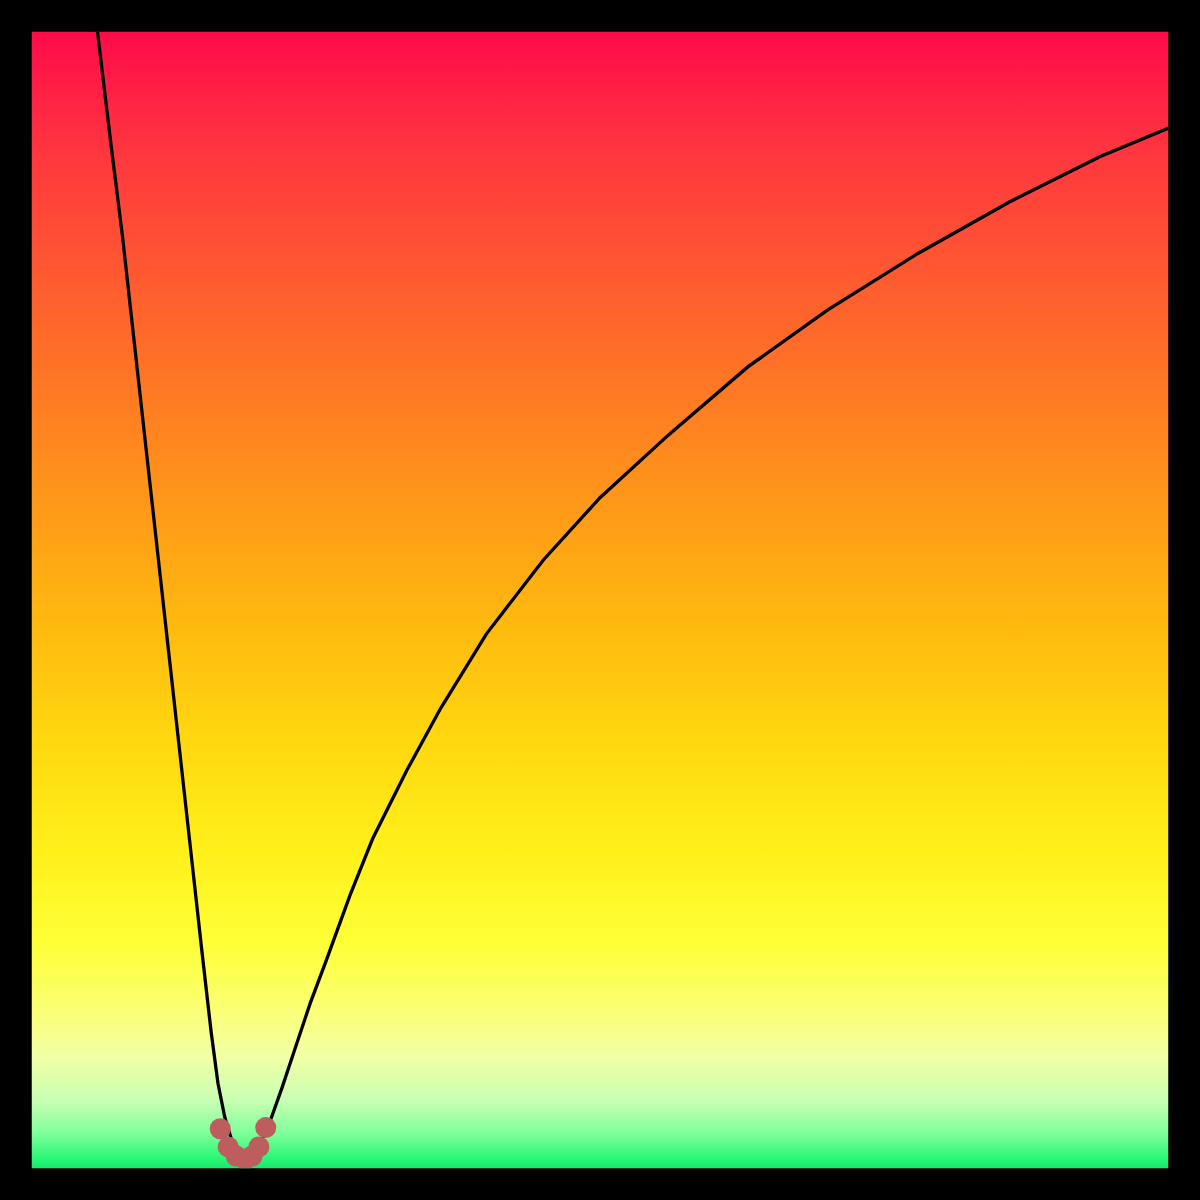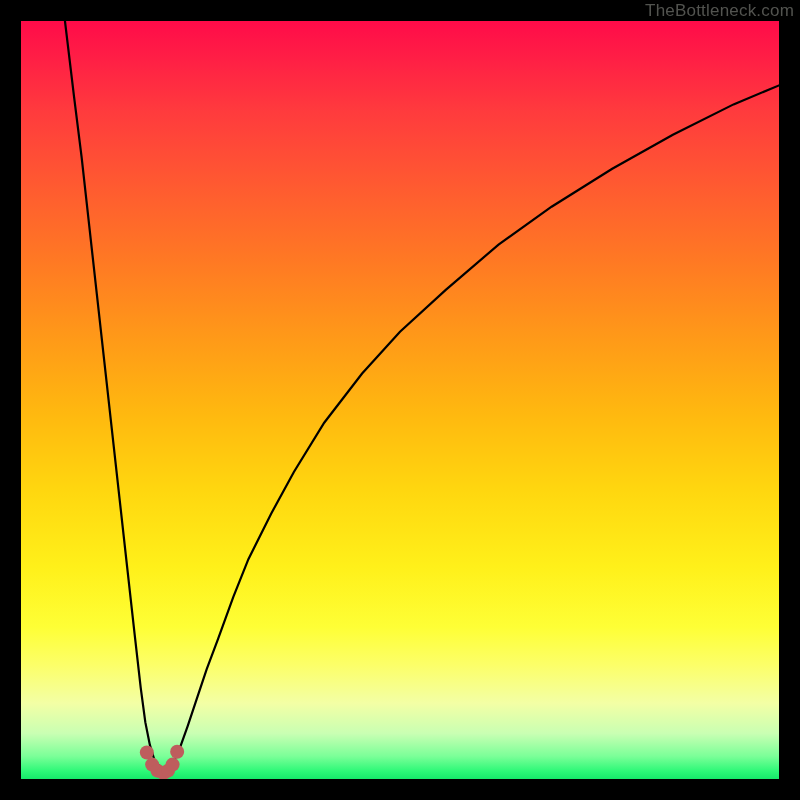--- a/index.html
+++ b/index.html
@@ -89,7 +89,6 @@
         </g>
     </svg>
   </div>
-  <div class="watermark">TheBottleneck.com</div>
 </div>
 
 </body></html>

